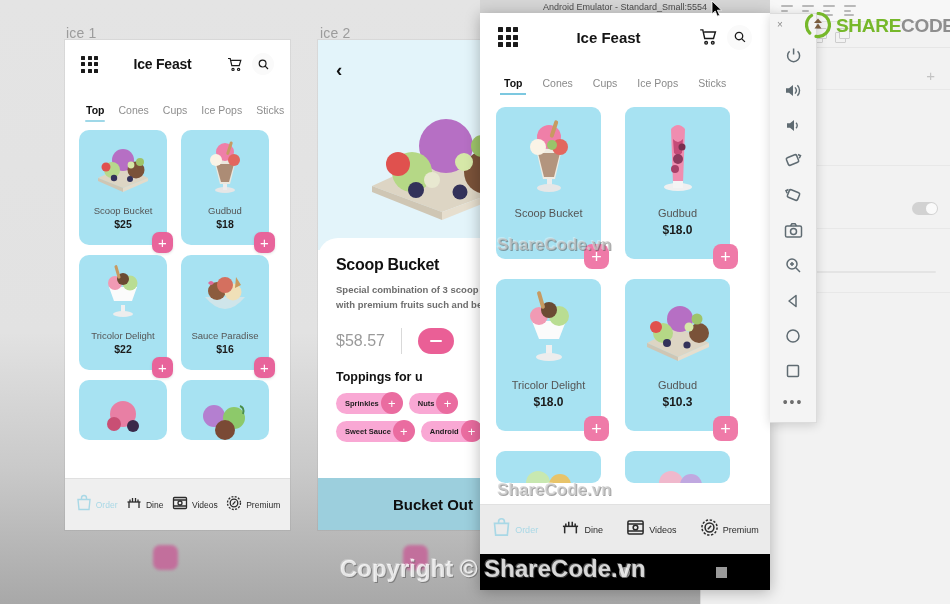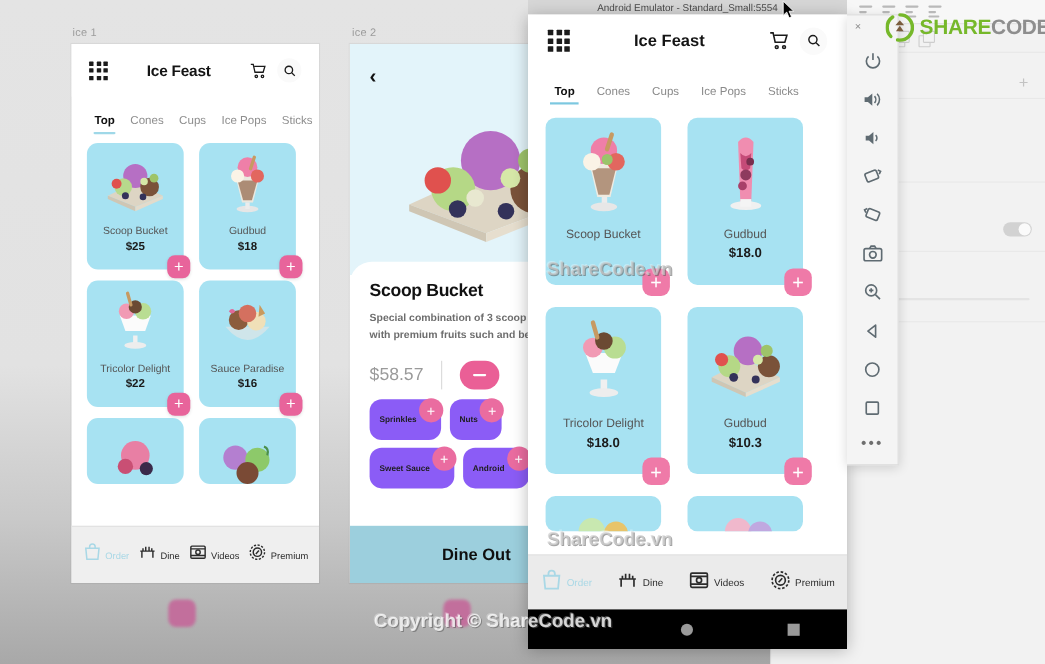--- a/index.html
+++ b/index.html
@@ -110,7 +110,7 @@
 
   
   .ab-label {
-    position: absolute; font-size: 10px; color: #9c9c9c;
+    position: absolute; font-size: 14px; color: #9c9c9c;
     letter-spacing: .2px;
   }
 

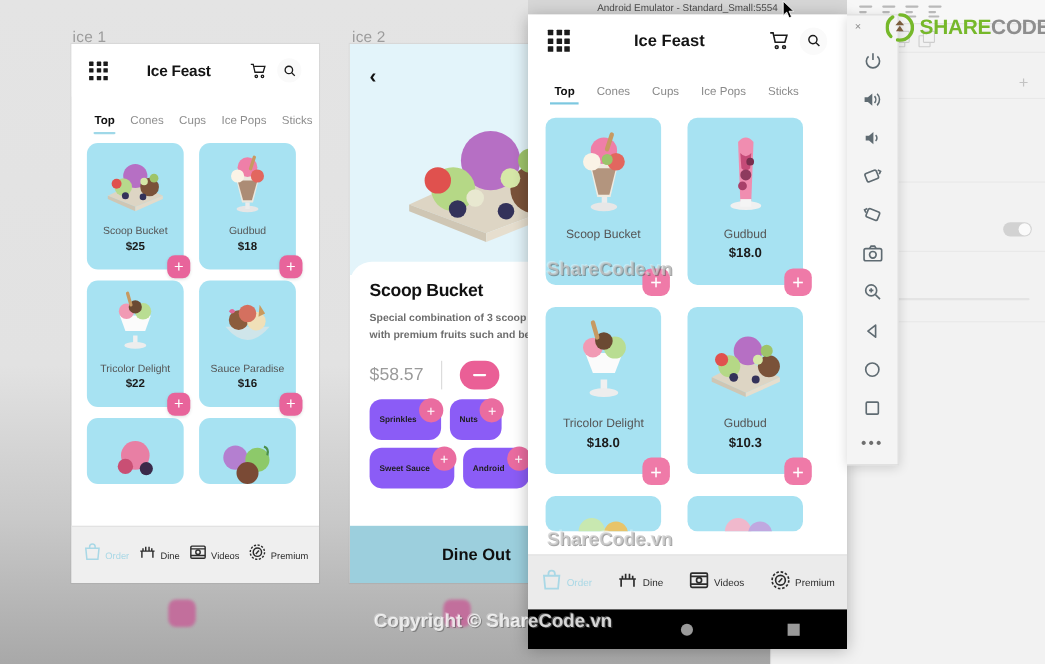--- a/index.html
+++ b/index.html
@@ -638,6 +638,7 @@
           </span>
       </div>
 
+      <div class="top-title">Toppings for u</div>
 
       <div class="chips">
         <span class="chip">

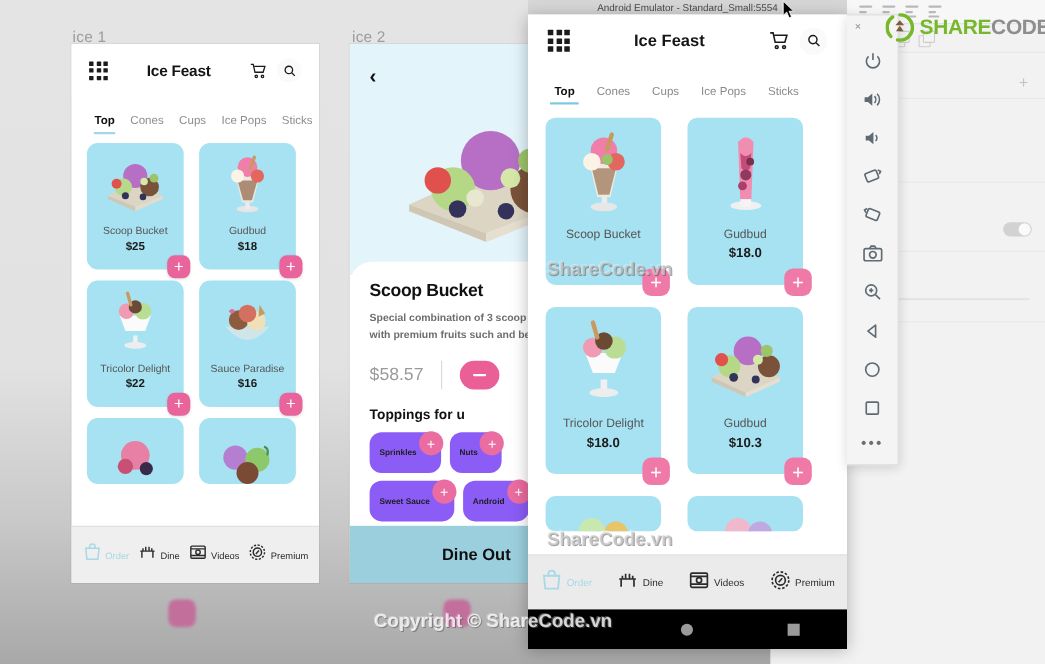--- a/index.html
+++ b/index.html
@@ -219,7 +219,7 @@
   .top-title { margin-top: 16px; font-size: 12.5px; font-weight: 700; color: #111; }
   .chips { margin-top: 9px; display: flex; flex-wrap: wrap; gap: 7px 8px; }
   .chip {
-    height: 37px; border-radius: 11px; background: #8b5cf6;
+    height: 21px; border-radius: 11px; background: #f9a8d4;
     display: flex; align-items: center; padding-left: 9px; gap: 4px;
     position: relative; padding-right: 22px;
   }

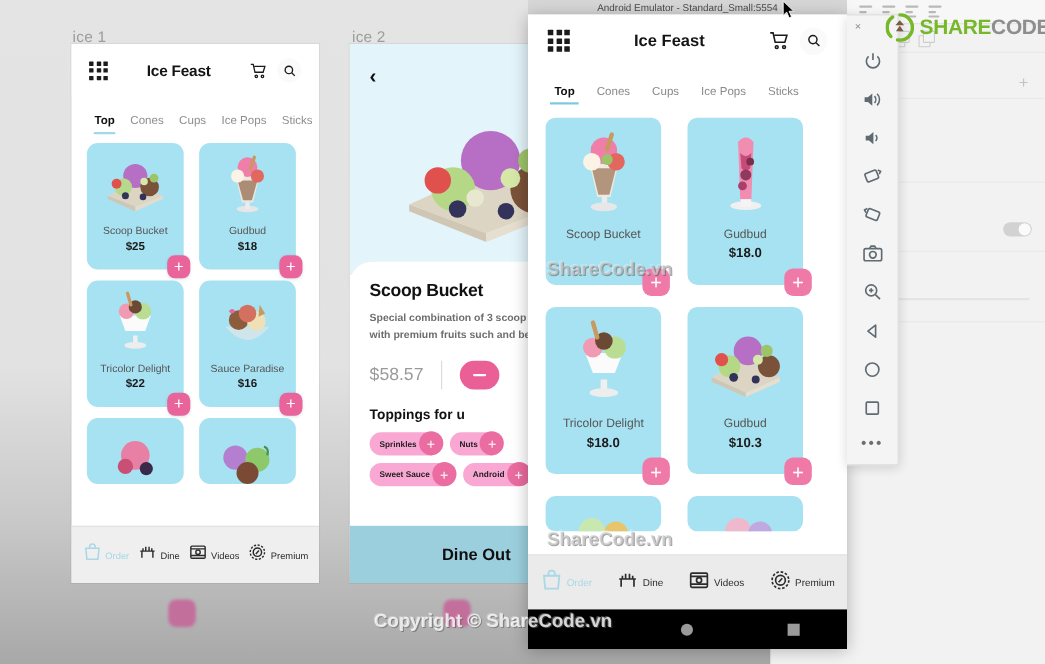--- a/index.html
+++ b/index.html
@@ -660,7 +660,7 @@
       </div>
     </div>
 
-    <div class="checkout">Dine Out</div>
+    <div class="checkout">Bucket Out</div>
   </div>
 
   <div class="pink-sq" style="left:153px;top:545px;"></div>

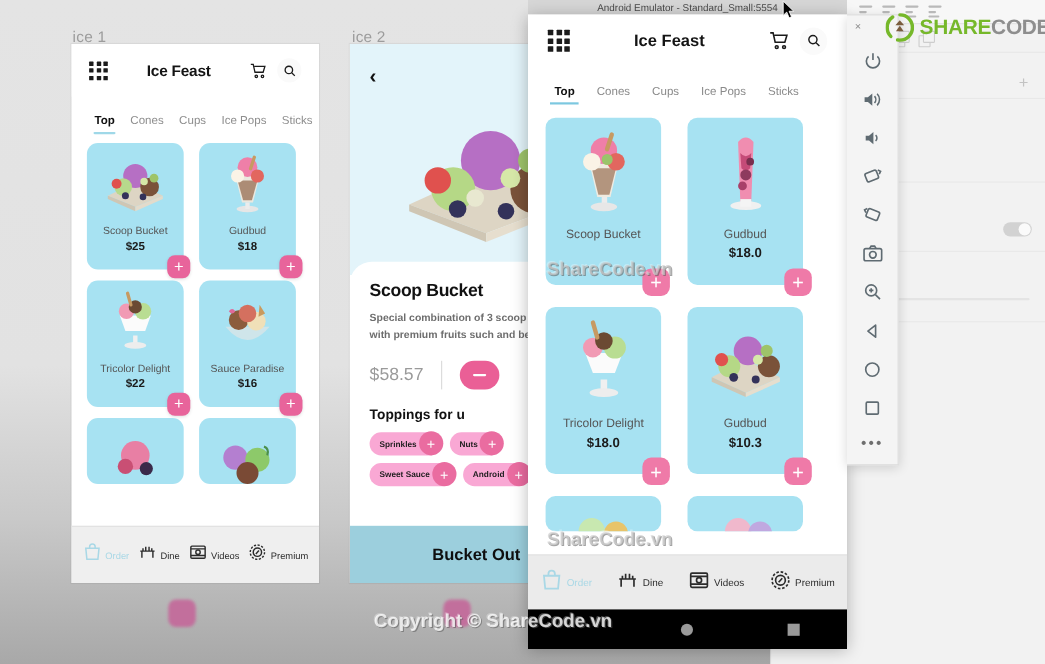--- a/index.html
+++ b/index.html
@@ -322,7 +322,7 @@
     text-shadow: 1px 1px 0 rgba(90,90,90,.55), -1px -1px 0 rgba(255,255,255,.3);
     white-space: nowrap;
   }
-  #wm-center { left: 340px; top: 555px; font-size: 17px; }
+  #wm-center { left: 340px; top: 555px; font-size: 24px; }
   #wm-a { left: 497px; top: 235px; font-size: 17px; color: rgba(200,200,200,.72); }
   #wm-b { left: 497px; top: 480px; font-size: 17px; color: rgba(210,210,210,.75); }
 

